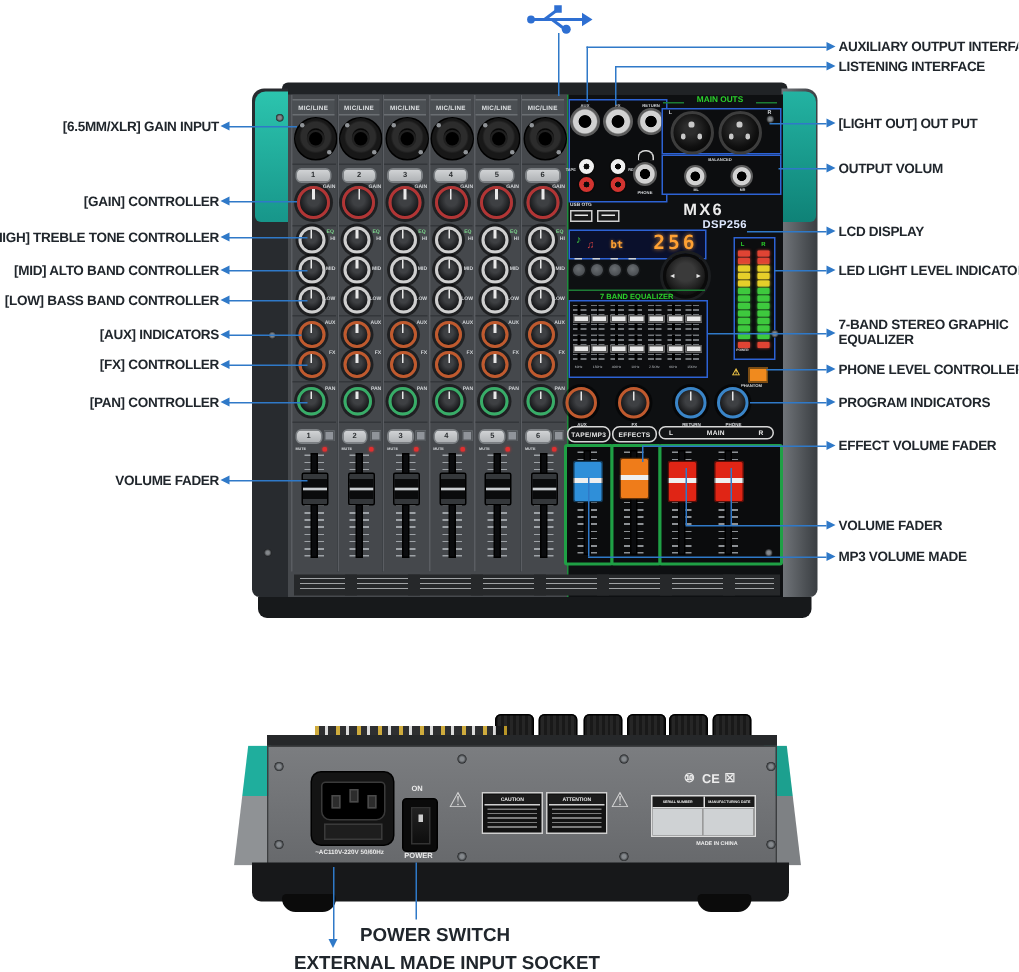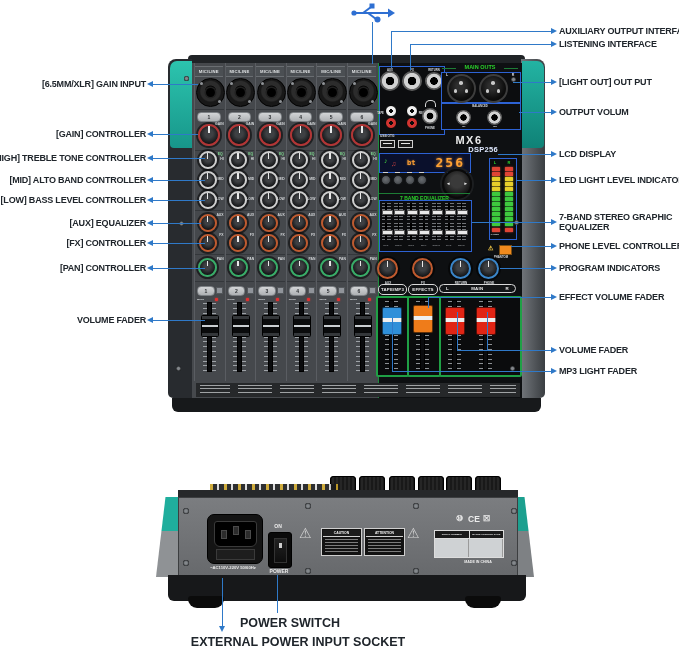--- a/index.html
+++ b/index.html
@@ -763,7 +763,7 @@
       <div class="clab" style="right: 533px; top: 180px;">[MID] ALTO BAND CONTROLLER</div>
       <div class="arl" style="left: 147px; top: 177px;"></div>
       <div class="hline" style="left: 152px; top: 180px; width: 53px;"></div>
-      <div class="clab" style="right: 533px; top: 200px;">[LOW] BASS LEVEL CONTROLLER</div>
+      <div class="clab" style="right: 533px; top: 200px;">[LOW] BASS BAND CONTROLLER</div>
       <div class="arl" style="left: 147px; top: 197px;"></div>
       <div class="hline" style="left: 152px; top: 200px; width: 53px;"></div>
       <div class="clab" style="right: 533px; top: 223px;">[AUX] EQUALIZER</div>

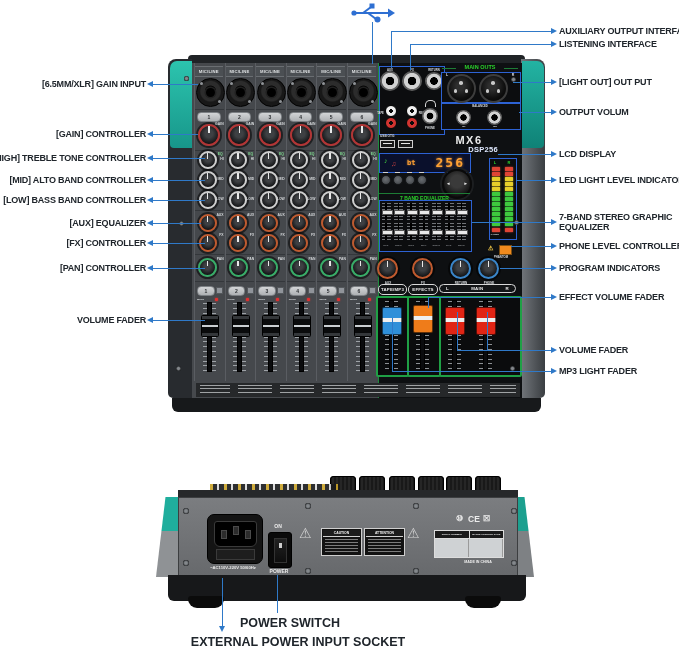--- a/index.html
+++ b/index.html
@@ -766,7 +766,7 @@
       <div class="clab" style="right: 533px; top: 200px;">[LOW] BASS BAND CONTROLLER</div>
       <div class="arl" style="left: 147px; top: 197px;"></div>
       <div class="hline" style="left: 152px; top: 200px; width: 53px;"></div>
-      <div class="clab" style="right: 533px; top: 223px;">[AUX] EQUALIZER</div>
+      <div class="clab" style="right: 533px; top: 223px;">[AUX] INDICATORS</div>
       <div class="arl" style="left: 147px; top: 220px;"></div>
       <div class="hline" style="left: 152px; top: 223px; width: 49px;"></div>
       <div class="clab" style="right: 533px; top: 243px;">[FX] CONTROLLER</div>

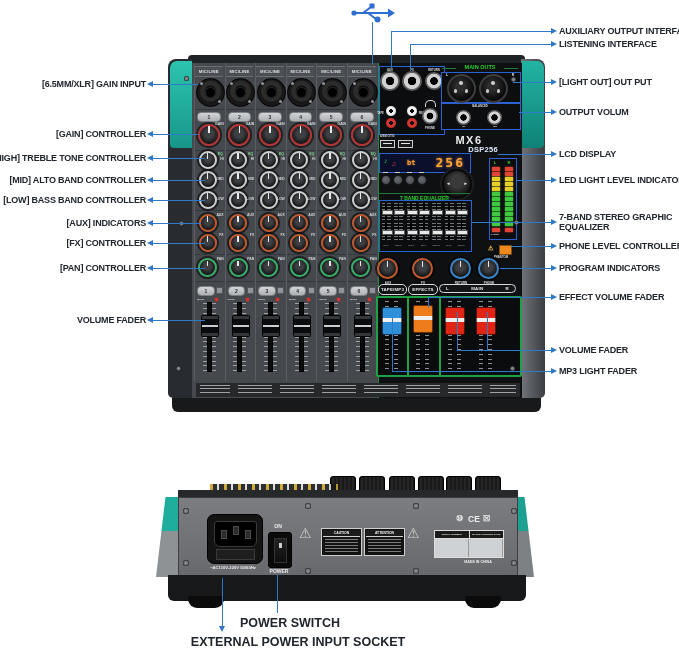--- a/index.html
+++ b/index.html
@@ -816,7 +816,7 @@
       <div class="arr" style="left: 551px; top: 347px;"></div>
       <div class="vline" style="left: 457px; top: 312px; height: 38px;"></div>
       <div class="vline" style="left: 487px; top: 312px; height: 38px;"></div>
-      <div class="clab" style="left: 559px; top: 371px;">MP3 LIGHT FADER</div>
+      <div class="clab" style="left: 559px; top: 371px;">MP3 VOLUME MADE</div>
       <div class="hline" style="left: 392px; top: 371px; width: 159px;"></div>
       <div class="arr" style="left: 551px; top: 368px;"></div>
       <div class="vline" style="left: 392px; top: 318px; height: 53px;"></div>

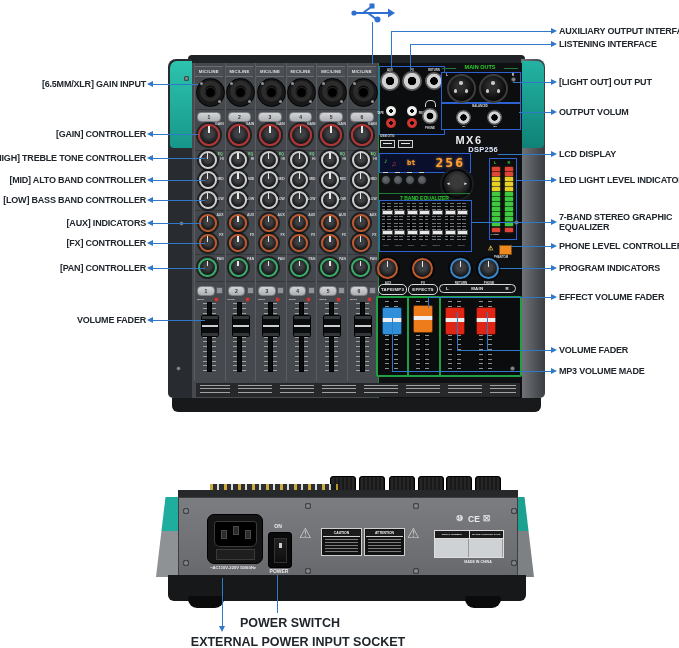--- a/index.html
+++ b/index.html
@@ -825,7 +825,7 @@
       <div class="clab bot" style="left: 290px; top: 616px; transform: translateX(-50%);">POWER SWITCH</div>
       <div class="vline" style="left: 222px; top: 578px; height: 48px;"></div>
       <div class="ard" style="left: 219px; top: 626px;"></div>
-      <div class="clab bot" style="left: 298px; top: 635px; transform: translateX(-50%);">EXTERNAL POWER INPUT SOCKET</div>
+      <div class="clab bot" style="left: 298px; top: 635px; transform: translateX(-50%);">EXTERNAL MADE INPUT SOCKET</div>
     </div>
 </div>
 

